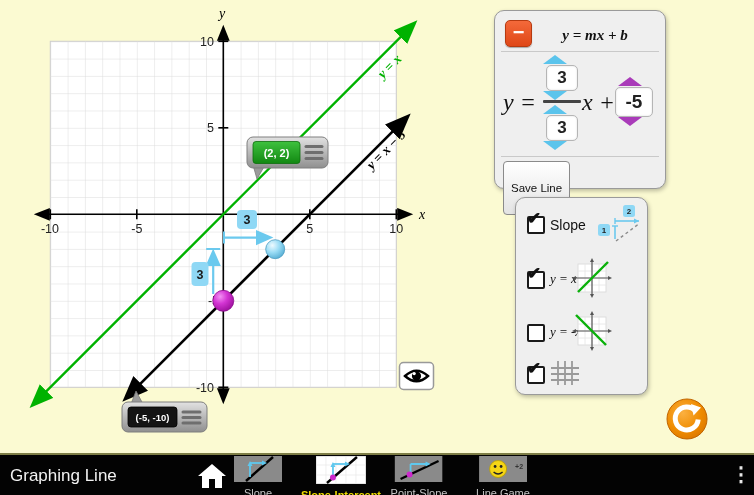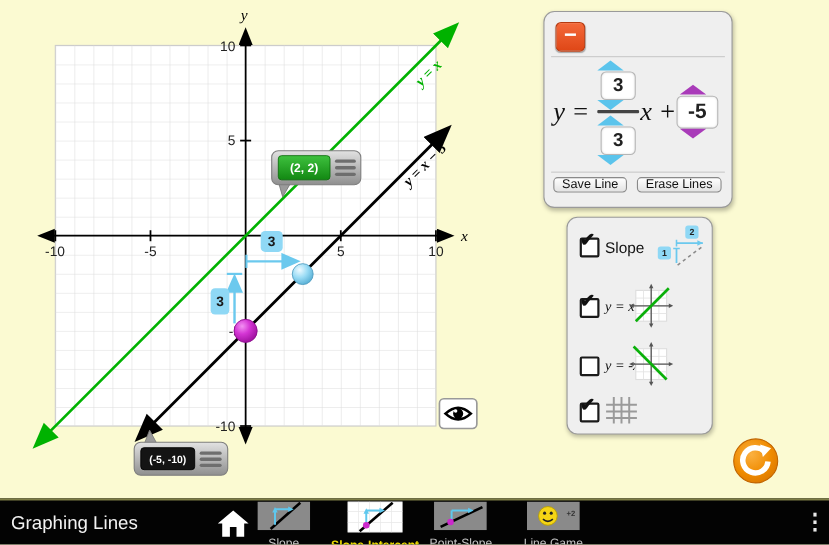--- a/index.html
+++ b/index.html
@@ -181,6 +181,7 @@
 
 <div id="eq-panel" class="panel">
   <div class="minus-btn"><span>−</span></div>
+  <div class="eq-title">y = mx + b</div>
   <div class="divider" style="top:40px"></div>
 
   <div class="eq-lhs serif-it">y =</div>

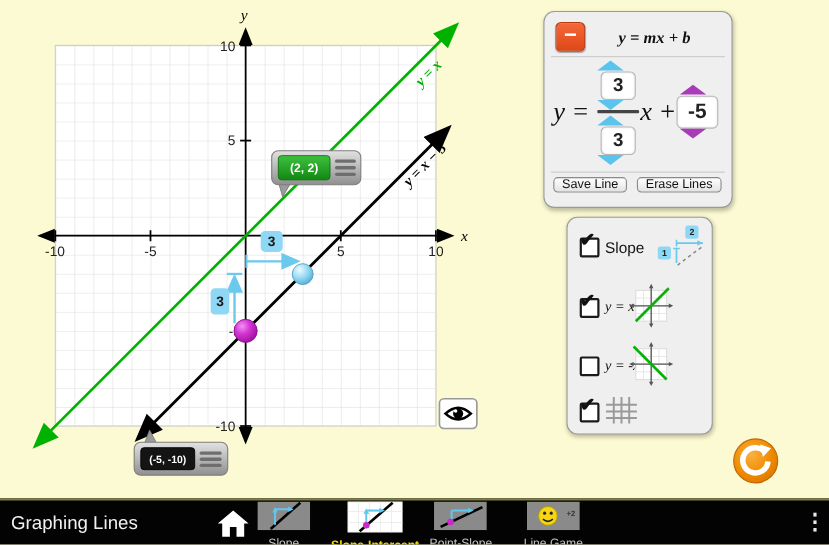--- a/index.html
+++ b/index.html
@@ -34,7 +34,7 @@
   .eq-xplus{position:absolute;left:87px;top:78px;font-size:24px;}
   .frac-bar{position:absolute;left:48px;top:89px;width:38px;height:3px;background:#444;border-radius:1px;}
   .gl-btn{position:absolute;top:150px;background:linear-gradient(#ffffff,#e3e3e3);
-    border:1px solid #8a8a8a;border-radius:4px;font-size:11.5px;padding:0 7px;color:#111;cursor:pointer;}
+    border:1px solid #8a8a8a;border-radius:4px;font-size:11.5px;padding:20px 7px;color:#111;cursor:pointer;}
 
   
   .cb{position:absolute;width:14px;height:14px;background:#fff;border:2px solid #1a1a1a;border-radius:2px;}

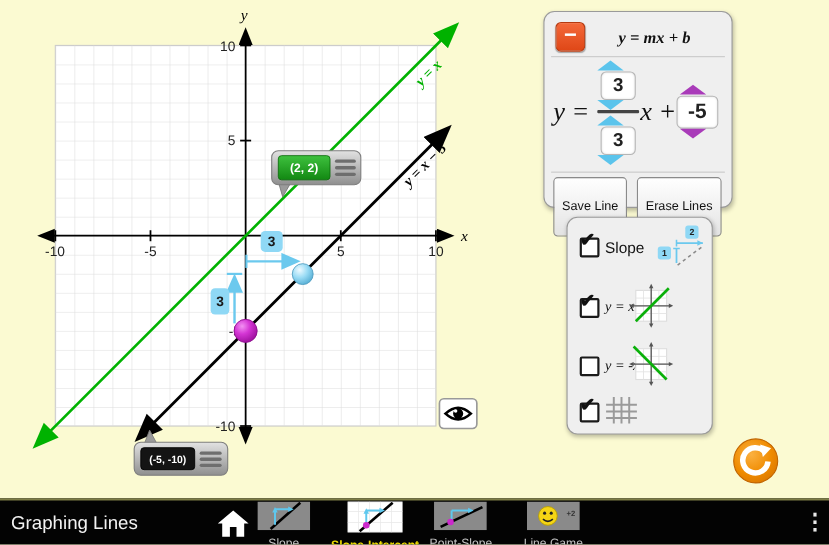--- a/index.html
+++ b/index.html
@@ -202,7 +202,6 @@
 
   <div class="divider" style="top:145px"></div>
   <button class="gl-btn" style="left:8px">Save Line</button>
-  <button class="gl-btn" style="left:84px">Erase Lines</button>
 </div>
 
 <div id="opt-panel" class="panel">

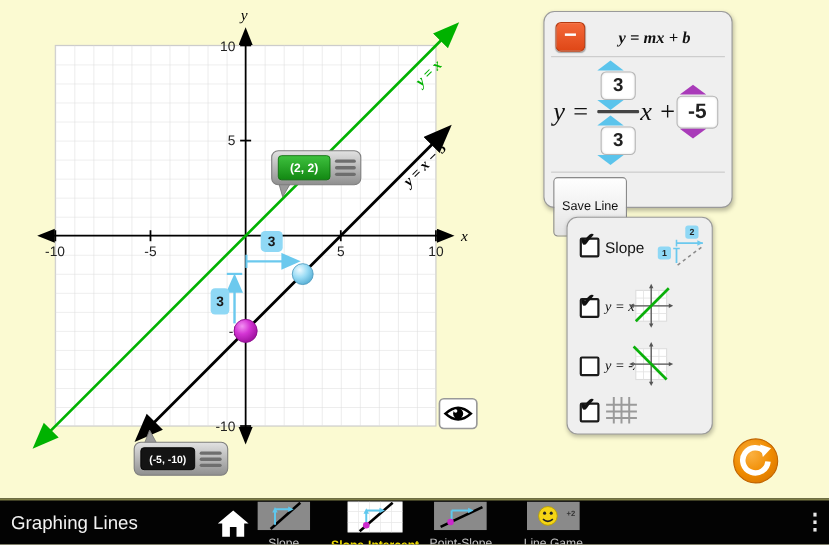--- a/index.html
+++ b/index.html
@@ -277,7 +277,7 @@
 </svg>
 
 <div id="navbar">
-  <div class="nav-title">Graphing Lines</div>
+  <div class="nav-title">Graphing Line</div>
 
   <svg class="abs" style="left:197px;top:8px" width="30" height="26" viewBox="0 0 30 26">
     <g>

